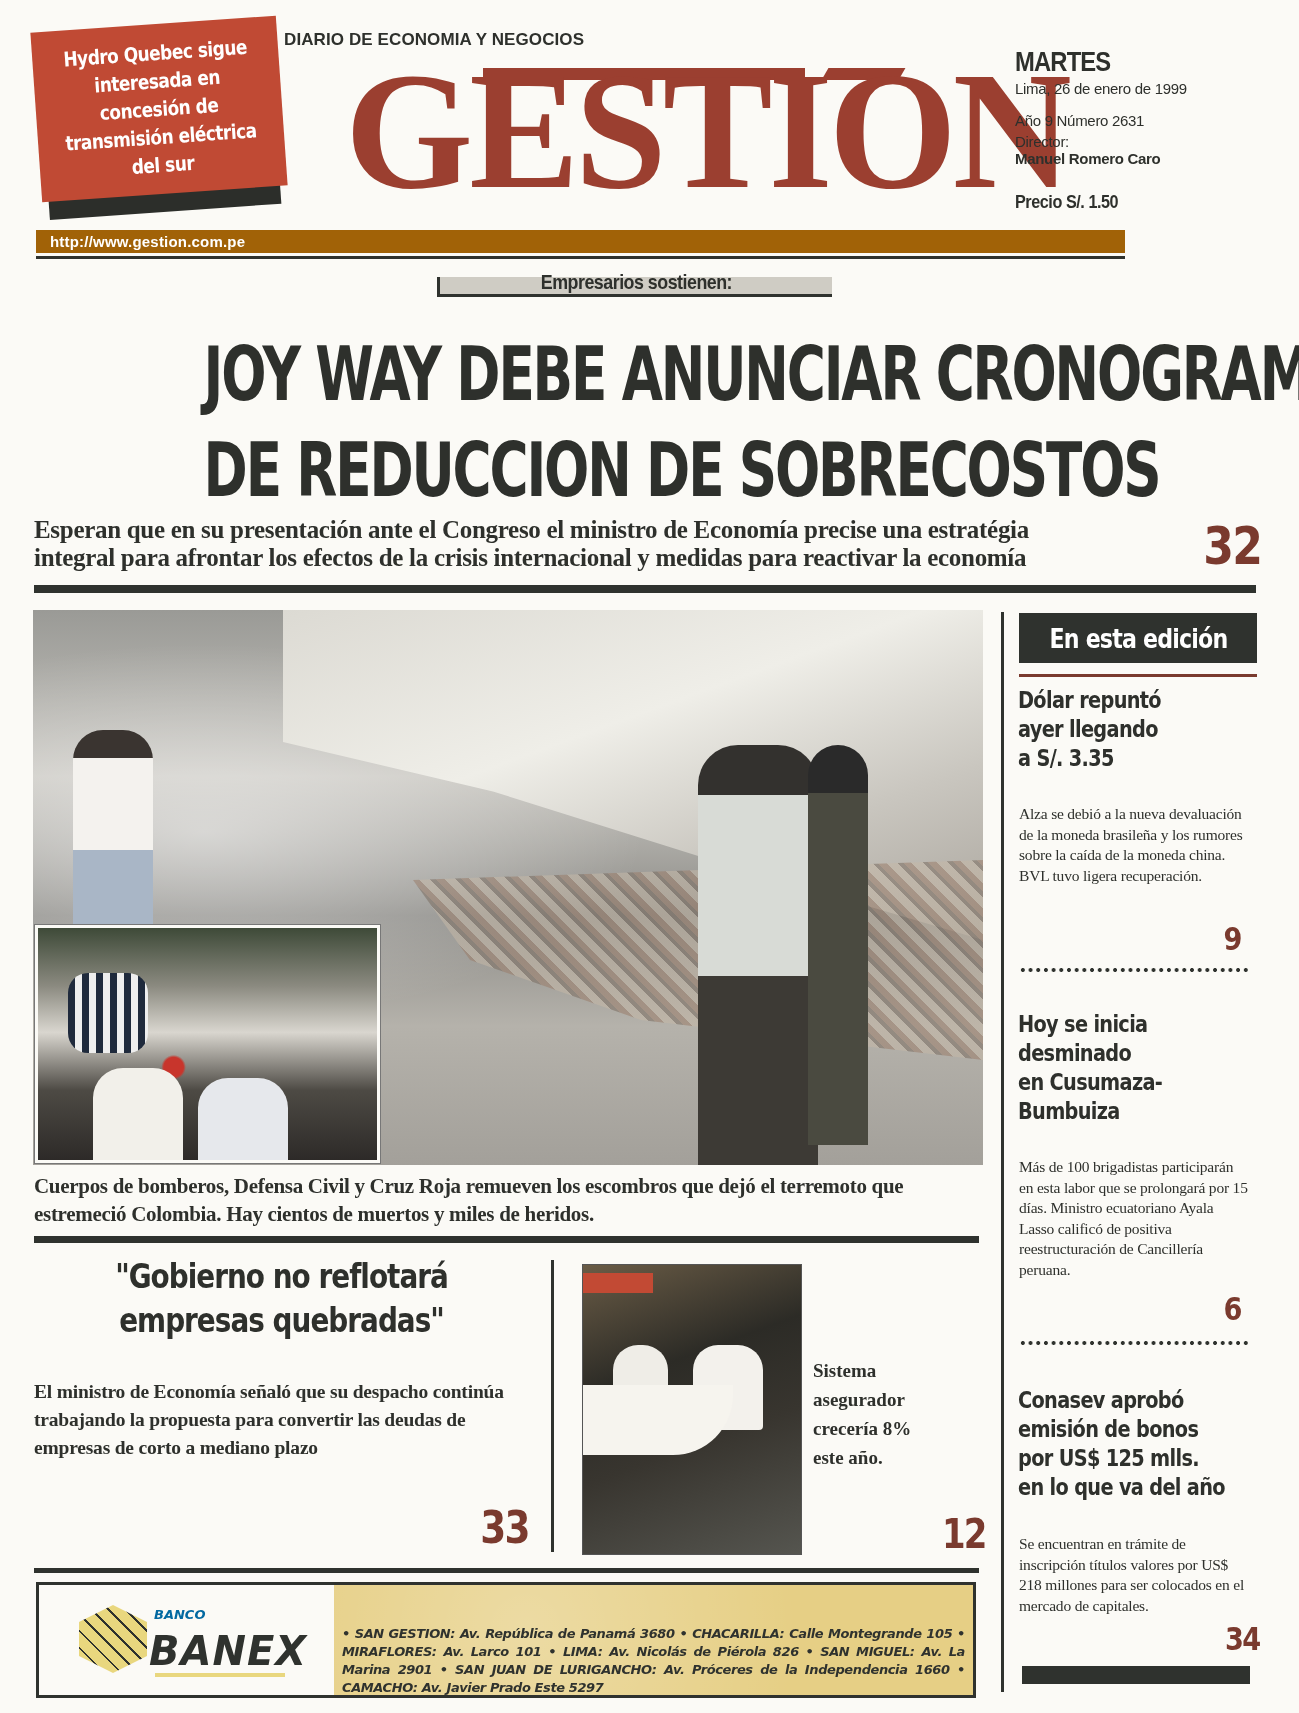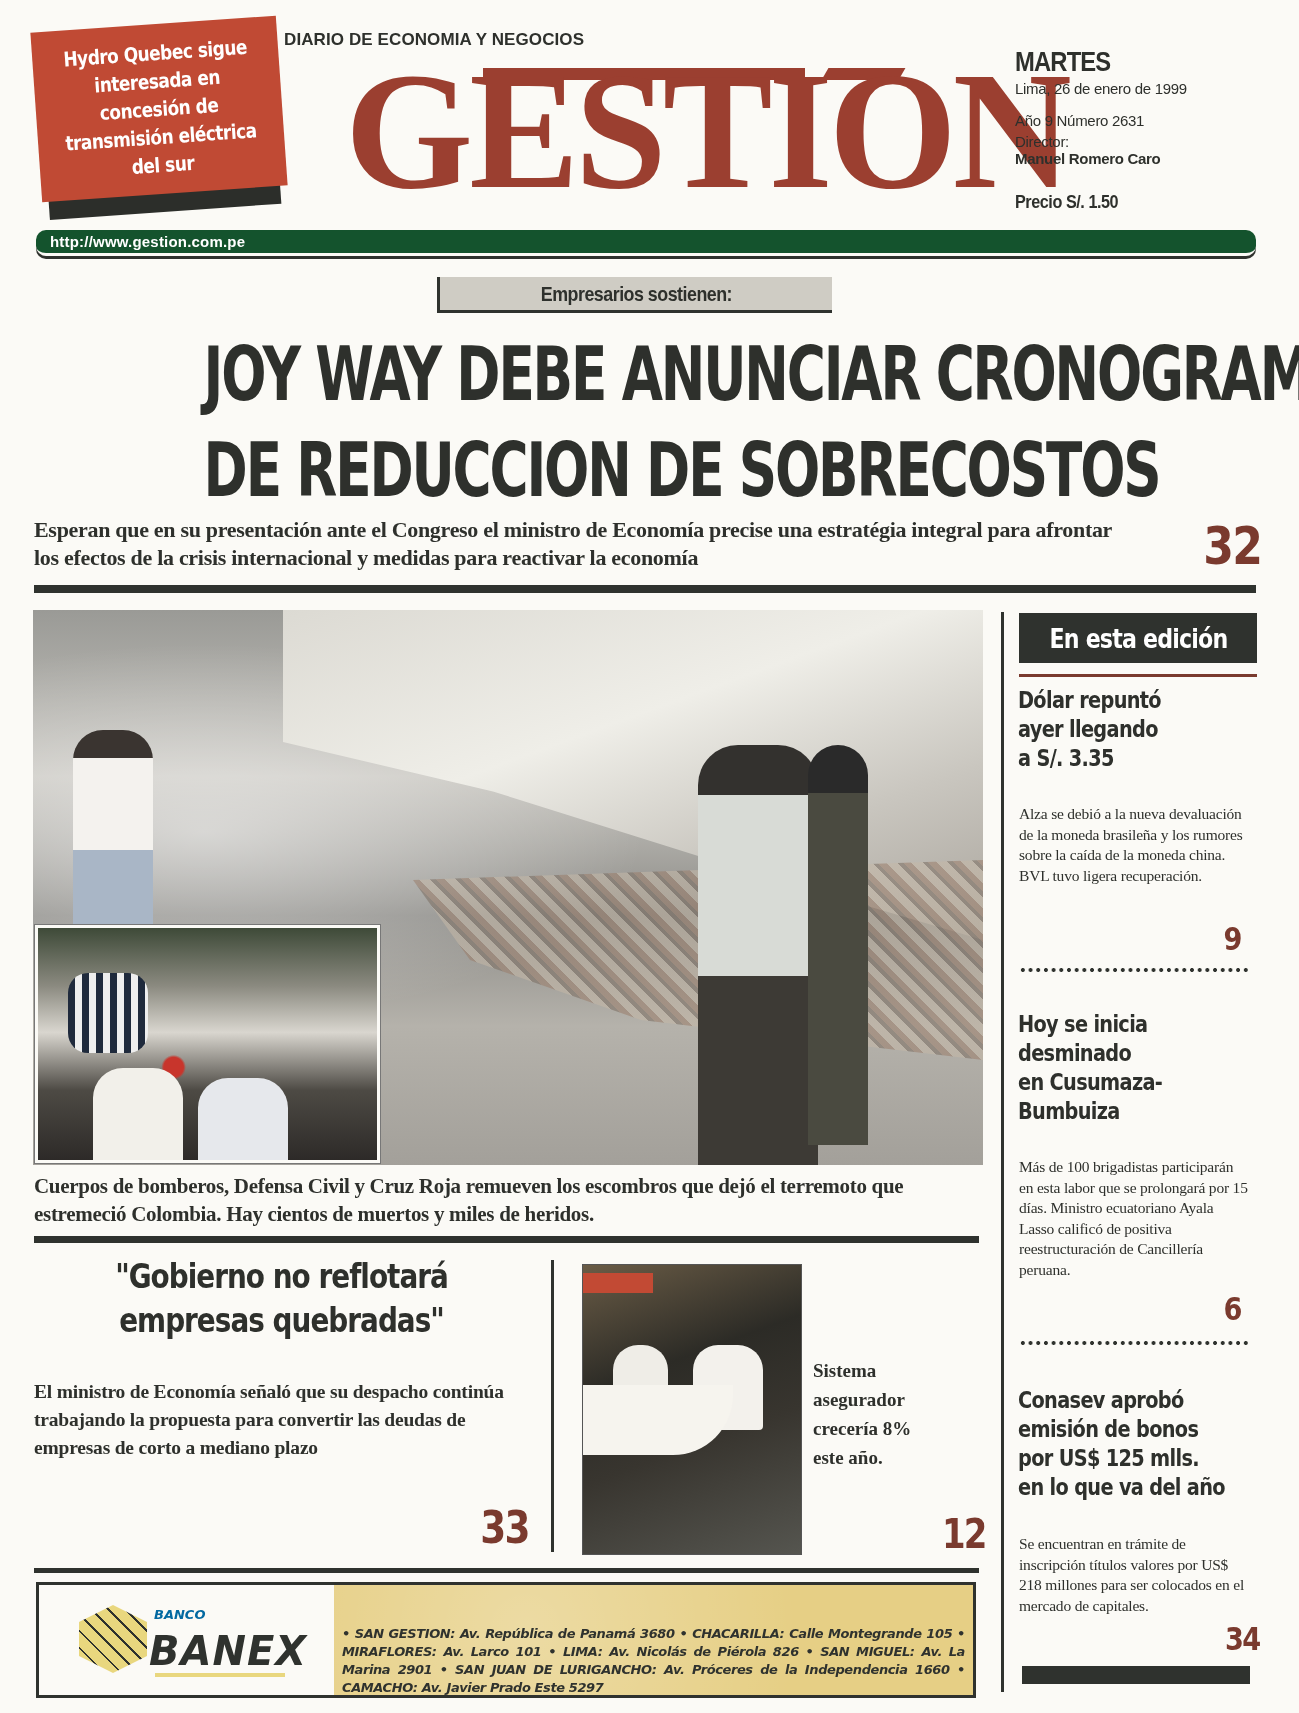--- a/index.html
+++ b/index.html
@@ -19,7 +19,7 @@
   .day { left: 1015px; top: 46px; font-weight: bold; font-size: 28px; letter-spacing: -1px; transform: scaleX(0.85); transform-origin: left; }
   .meta { left: 1015px; font-size: 15px; letter-spacing: -0.3px; }
   .price { left: 1015px; top: 192px; font-weight: bold; font-size: 18px; letter-spacing: -0.5px; transform: scaleX(0.9); transform-origin: left; }
-  .urlbar { left: 36px; top: 230px; width: 1220px; height: 26px; background: #14532d; border-bottom: 3px solid #fbfaf6; box-shadow: 0 3px 0 #2f322e; border-radius: 10px; }
+  .urlbar { left: 36px; top: 230px; width: 1089px; height: 26px; background: #a16207; border-bottom: 3px solid #fbfaf6; box-shadow: 0 3px 0 #2f322e; }
   .urlbar span { position: absolute; left: 14px; top: 3px; color: #fff; font-size: 15px; font-weight: bold; letter-spacing: 0.2px; }
 
   

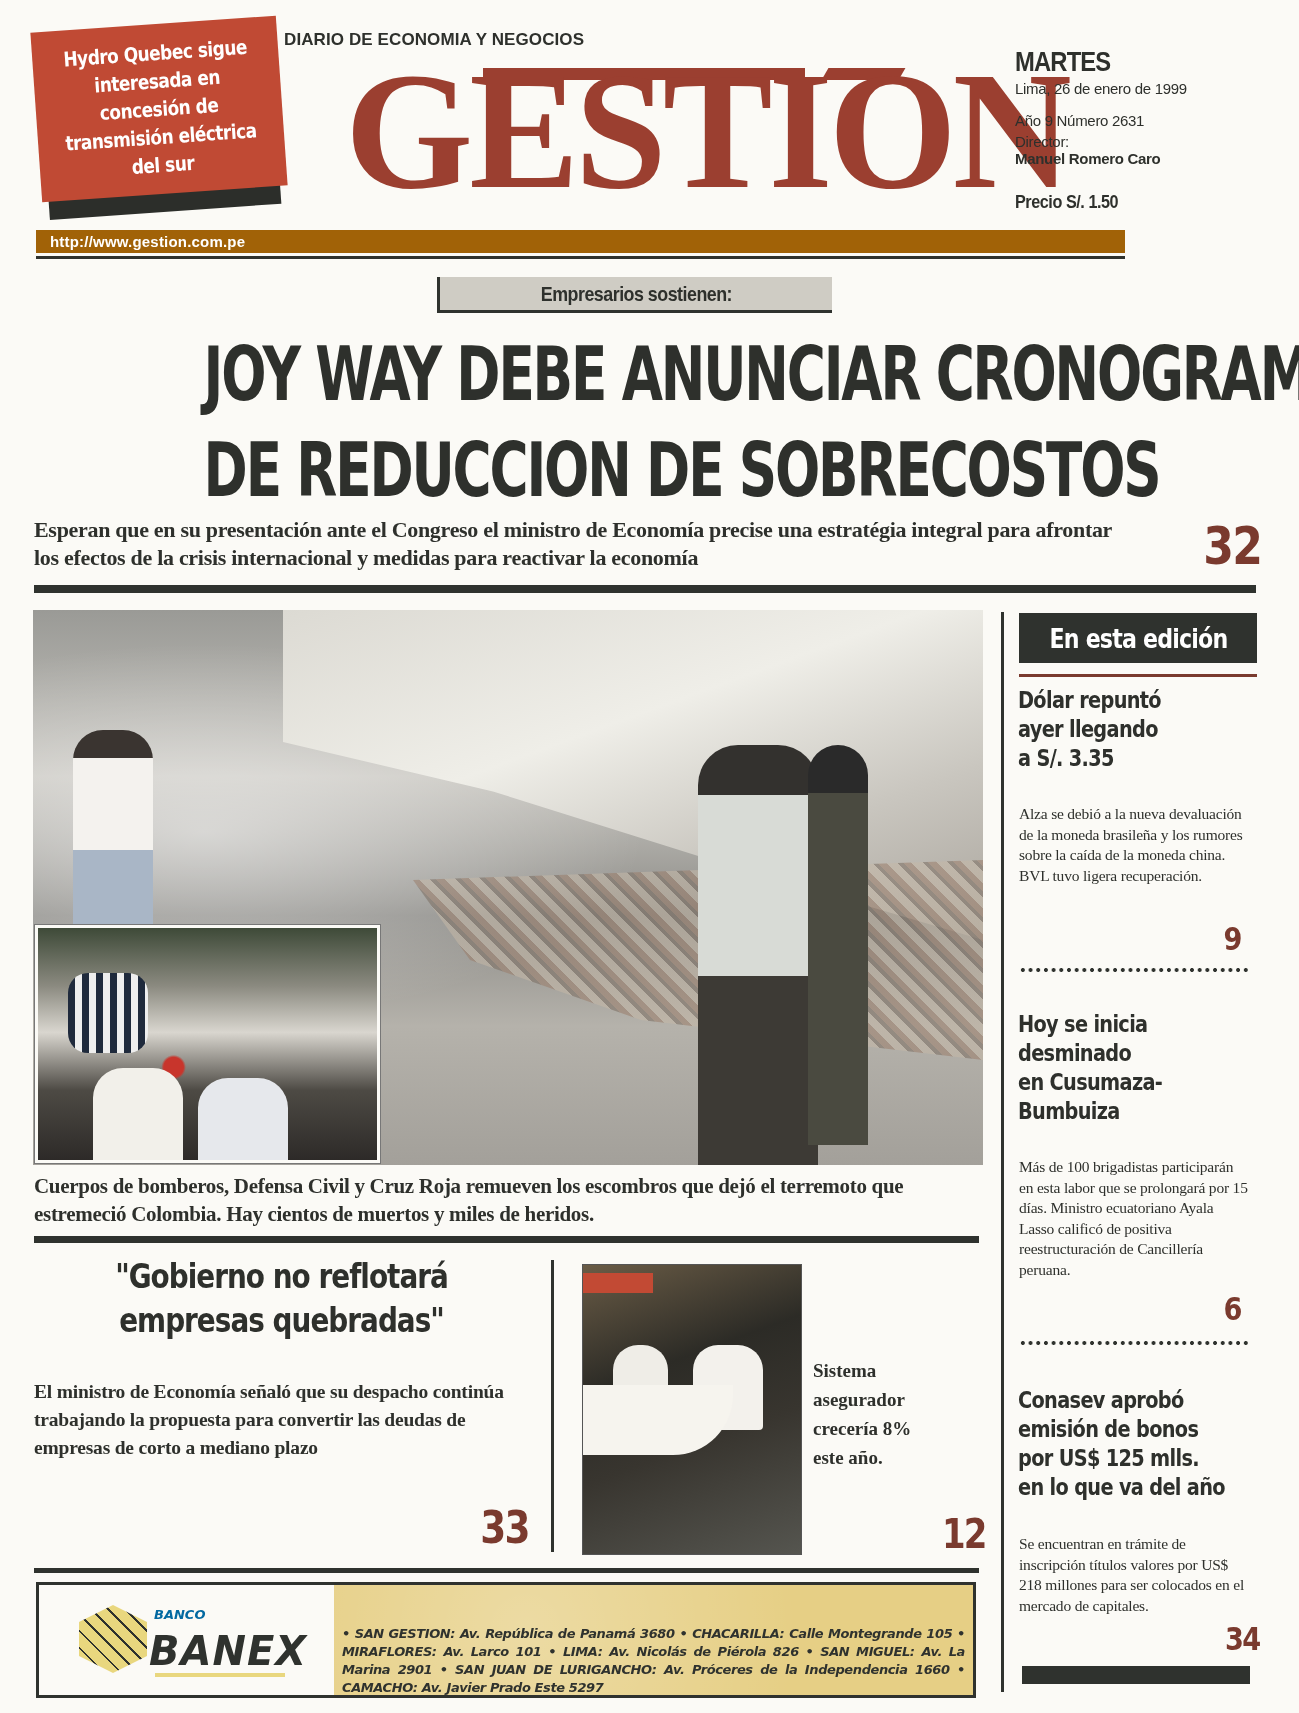--- a/index.html
+++ b/index.html
@@ -23,8 +23,8 @@
   .urlbar span { position: absolute; left: 14px; top: 3px; color: #fff; font-size: 15px; font-weight: bold; letter-spacing: 0.2px; }
 
   
-  .subkicker { left: 437px; top: 277px; width: 395px; height: 36px; background: #cfccc4; border-left: 3px solid #2f322e; border-bottom: 3px solid #2f322e;
-               display: flex; align-items: center; justify-content: center; }
+  .subkicker { left: 437px; top: 277px; width: 395px; height: 20px; background: #cfccc4; border-left: 3px solid #2f322e; border-bottom: 3px solid #2f322e;
+               display: flex; align-items: flex-end; justify-content: center; }
   .subkicker span { font-weight: bold; font-size: 21px; letter-spacing: -0.6px; transform: scaleX(0.85); }
   .headline { left: 30px; top: 326px; width: 1240px; text-align: center; font-family: "DejaVu Sans", sans-serif; font-weight: bold;
               font-size: 74px; line-height: 96px; letter-spacing: -3px; color: #2e302c; }

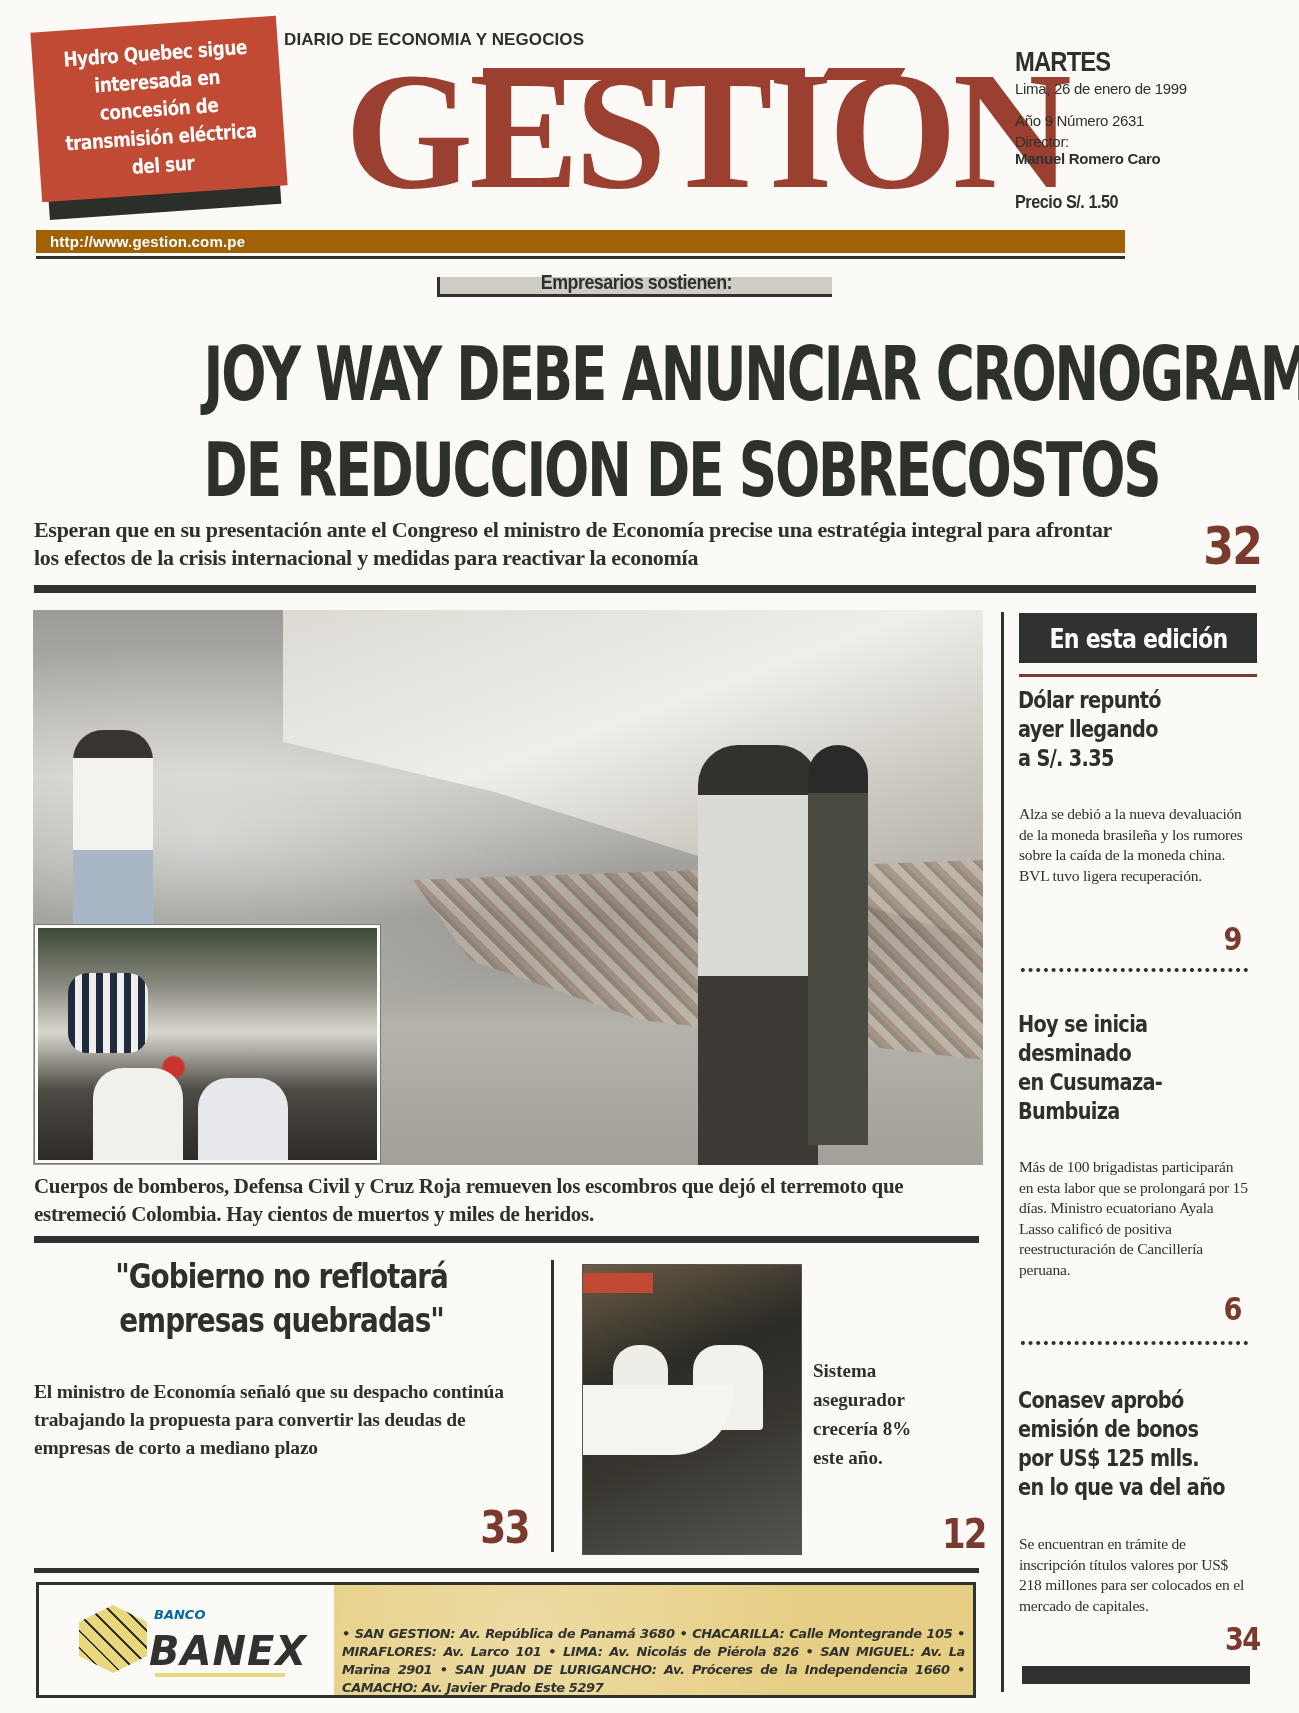--- a/index.html
+++ b/index.html
@@ -29,7 +29,7 @@
   .headline { left: 30px; top: 326px; width: 1240px; text-align: center; font-family: "DejaVu Sans", sans-serif; font-weight: bold;
               font-size: 74px; line-height: 96px; letter-spacing: -3px; color: #2e302c; }
   .headline div { transform: scaleX(0.72); transform-origin: center; white-space: nowrap; }
-  .deck { left: 34px; top: 516px; width: 1080px; font-family: "Liberation Serif", serif; font-weight: bold; font-size: 22px; line-height: 28px; letter-spacing: -0.3px; }
+  .deck { left: 34px; top: 516px; width: 1080px; font-family: "Liberation Serif", serif; font-weight: bold; font-size: 25px; line-height: 28px; letter-spacing: -0.3px; }
   .pagenum { font-family: "DejaVu Sans", sans-serif; font-weight: bold; color: #7a3a2e; letter-spacing: -2px; }
   .pn-32 { left: 1198px; top: 516px; font-size: 52px; transform: scaleX(0.85); }
   .rule-lead { left: 34px; top: 585px; width: 1222px; height: 8px; background: #2f322e; }

